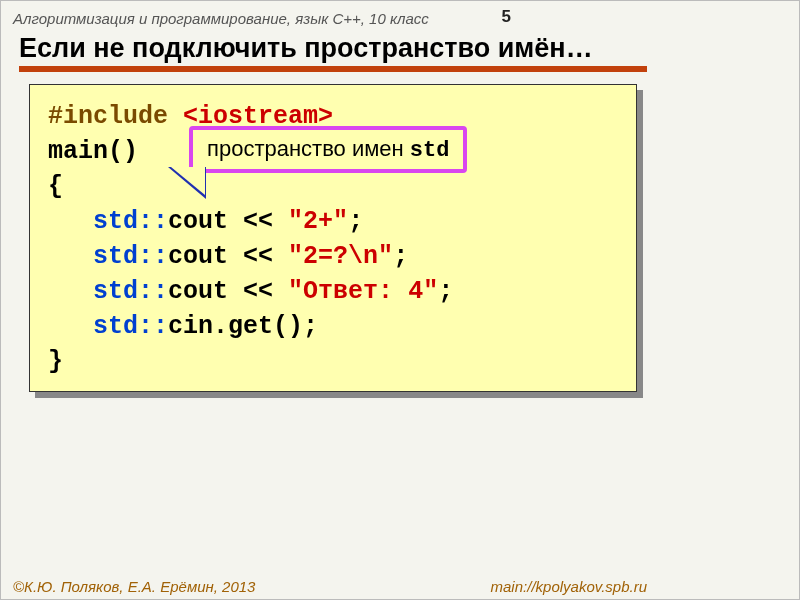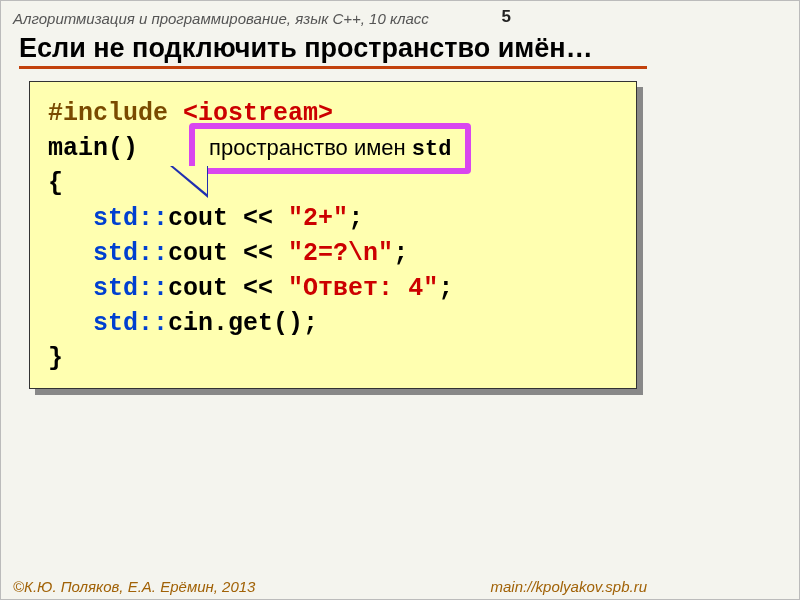--- a/index.html
+++ b/index.html
@@ -37,7 +37,7 @@
     font-weight: bold;
     font-size: 27px;
     color: #000;
-    border-bottom: 3px solid #c2410c;
+    border-bottom: 6px solid #c2410c;
     padding-bottom: 2px;
   }
   .code-area {

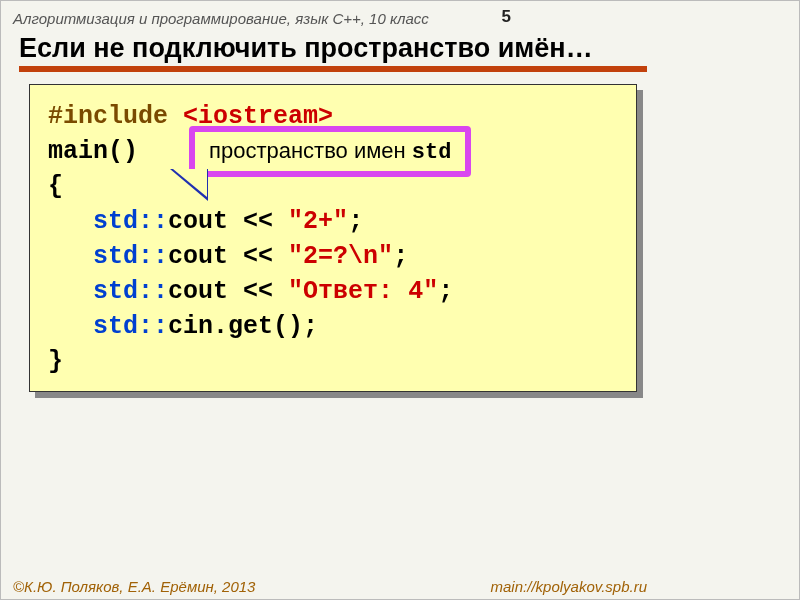--- a/index.html
+++ b/index.html
@@ -71,7 +71,7 @@
     top: 42px;
     left: 160px;
     background: #ffffb0;
-    border: 6px solid #d946ef;
+    border: 4px solid #d946ef;
     border-radius: 4px;
     padding: 6px 14px;
     font-family: Arial, sans-serif;

